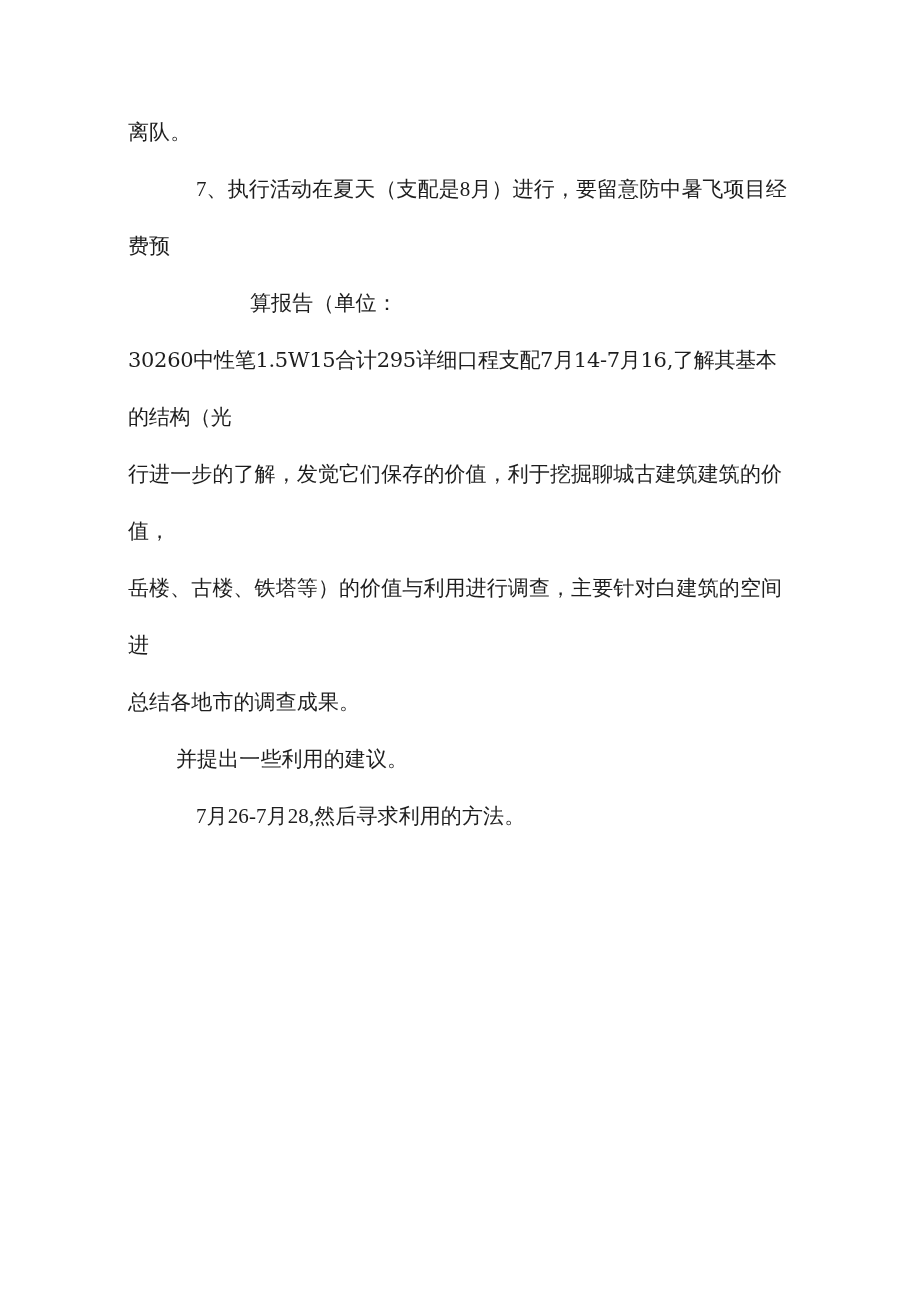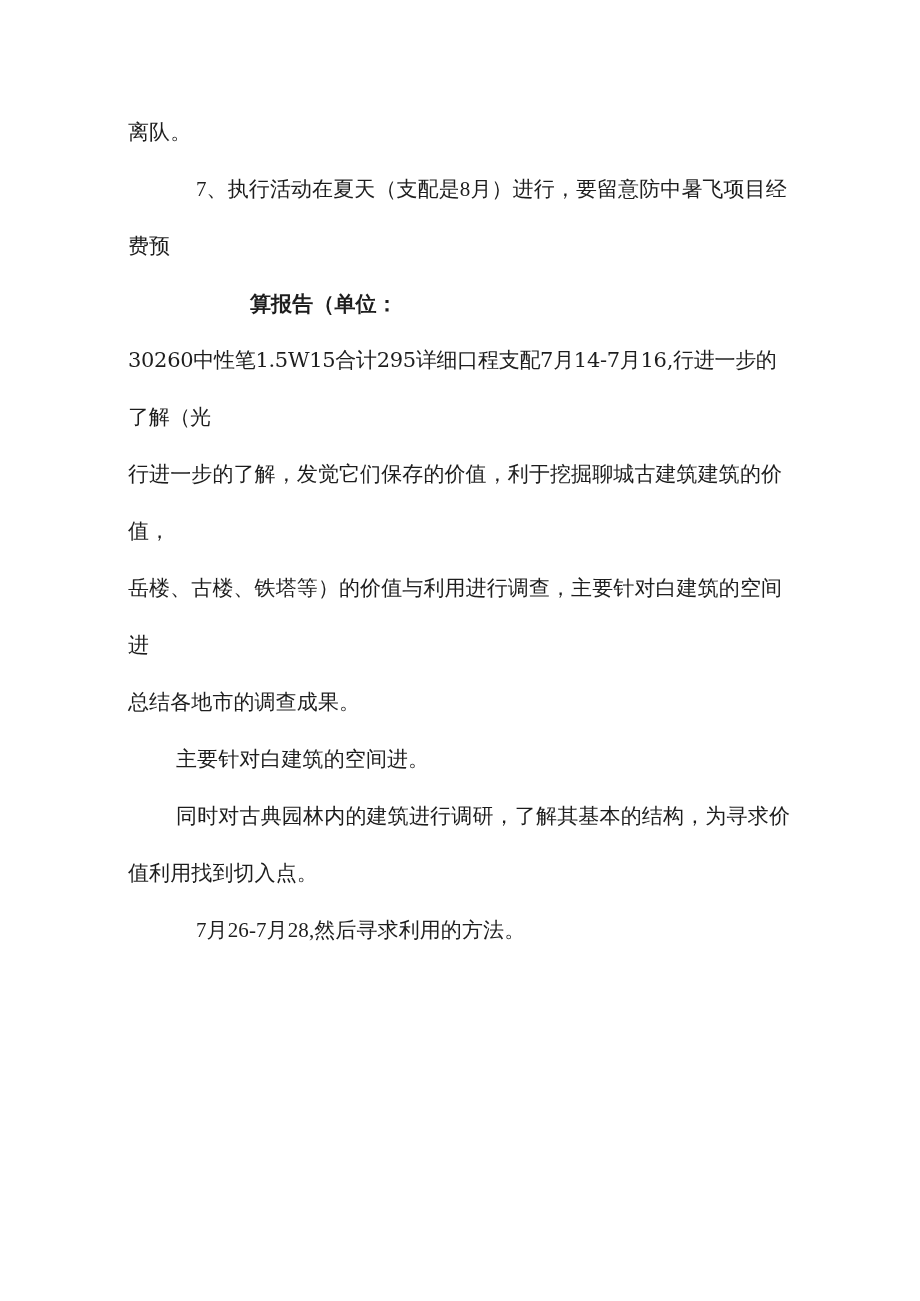--- a/index.html
+++ b/index.html
@@ -55,7 +55,7 @@
   }   
   .ind-2 { text-indent: 48px; }
   .ind-3 { text-indent: 68px; font-family: Liberation Serif, serif; }
-  .ind-4 { text-indent: 122px; font-weight: bold; }
+  .ind-4 { text-indent: 122px; }
 
   
   .dense {

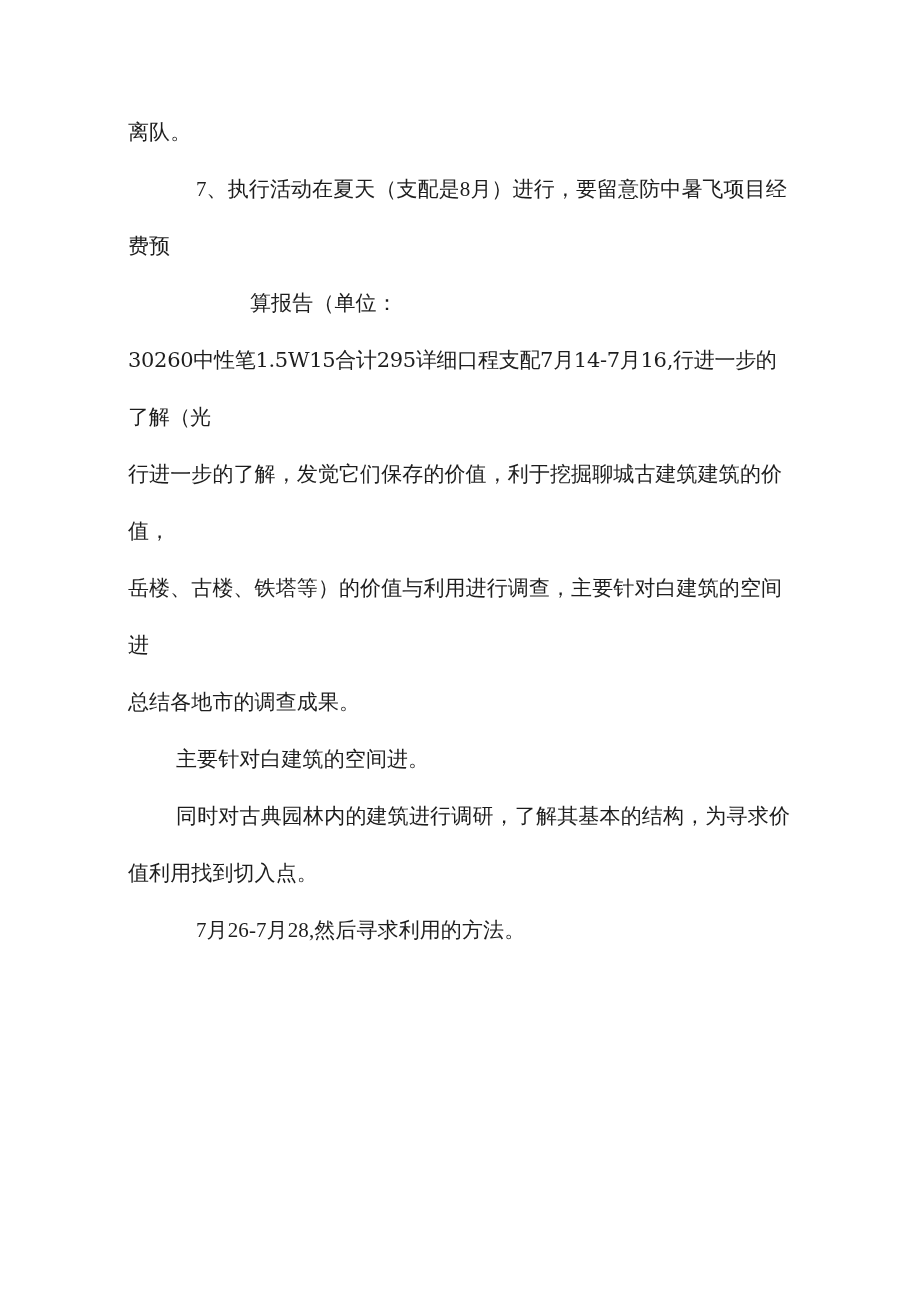--- a/index.html
+++ b/index.html
@@ -75,7 +75,7 @@
     <p class="p flush ind-4">算报告（单位：</p>
 
 
-    <p class="p flush dense">30260中性笔1.5W15合计295详细口程支配7月14-7月16,行进一步的了解（光</p>
+    <p class="p flush dense">30260中性笔1.5W15合计295详细口程支配7月14-7月16,了解其基本的结构（光</p>
 
     <p class="p flush">行进一步的了解，发觉它们保存的价值，利于挖掘聊城古建筑建筑的价值，</p>
 

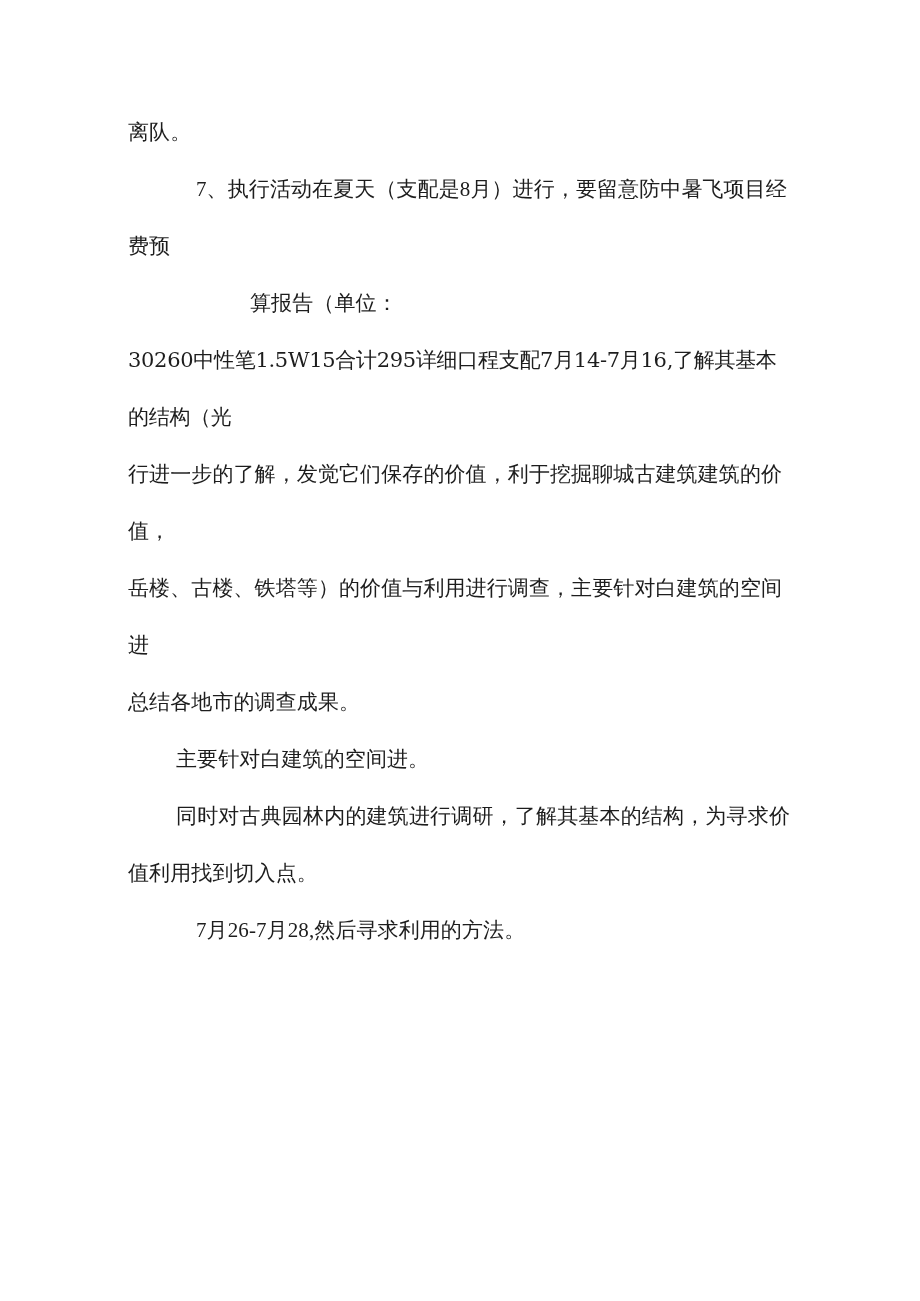--- a/index.html
+++ b/index.html
@@ -84,7 +84,7 @@
     <p class="p flush">总结各地市的调查成果。</p>
 
 
-    <p class="p flush ind-2">主要针对白建筑的空间进。</p>
+    <p class="p flush ind-2">并提出一些利用的建议。</p>
 
 
     <p class="p ind-2">同时对古典园林内的建筑进行调研，了解其基本的结构，为寻求价值利用找到切入点。</p>

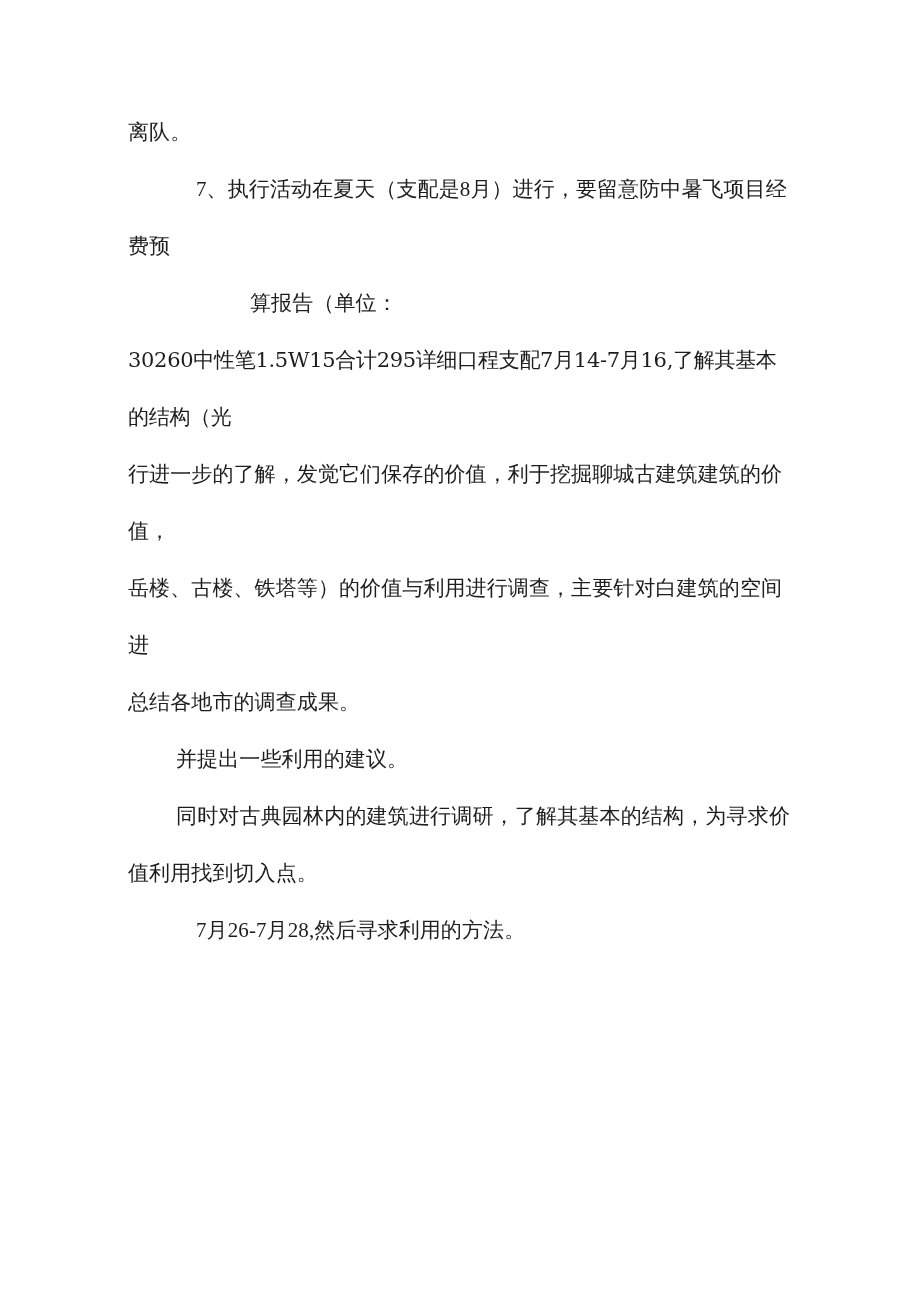--- a/index.html
+++ b/index.html
@@ -87,7 +87,6 @@
     <p class="p flush ind-2">并提出一些利用的建议。</p>
 
 
-    <p class="p ind-2">同时对古典园林内的建筑进行调研，了解其基本的结构，为寻求价值利用找到切入点。</p>
 
     <p class="p flush ind-3">7月26-7月28,然后寻求利用的方法。</p>
 

